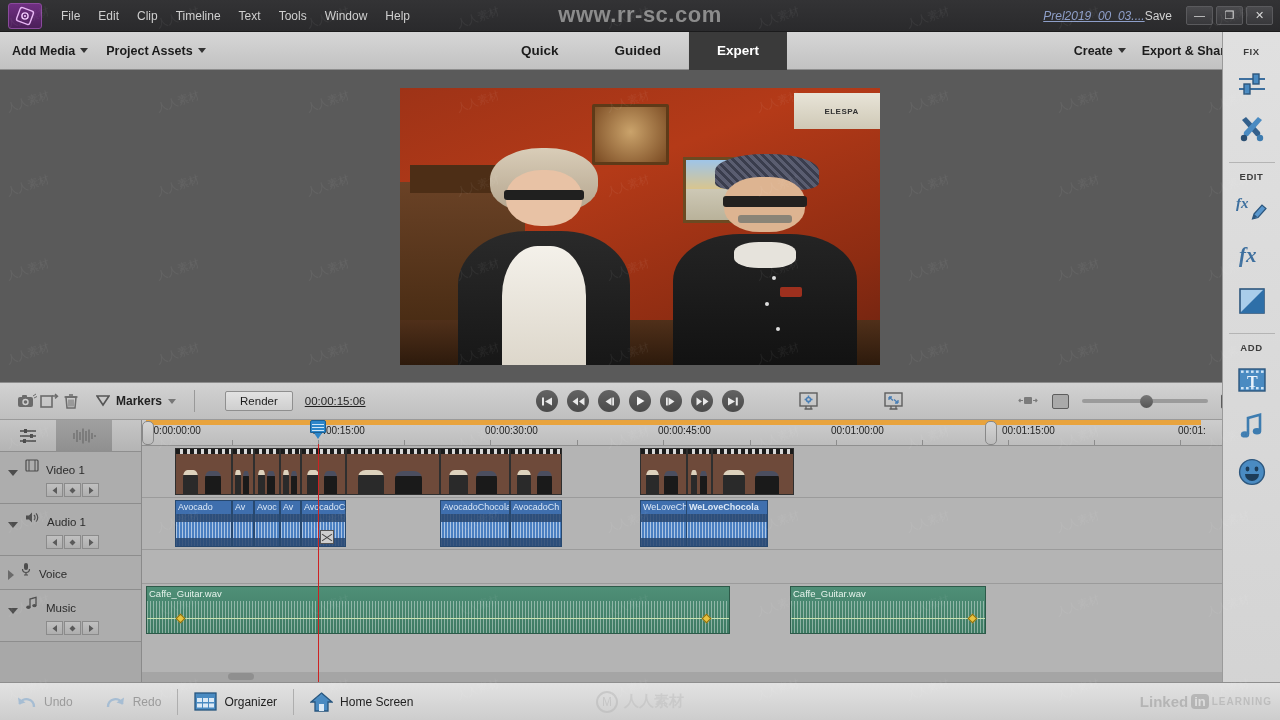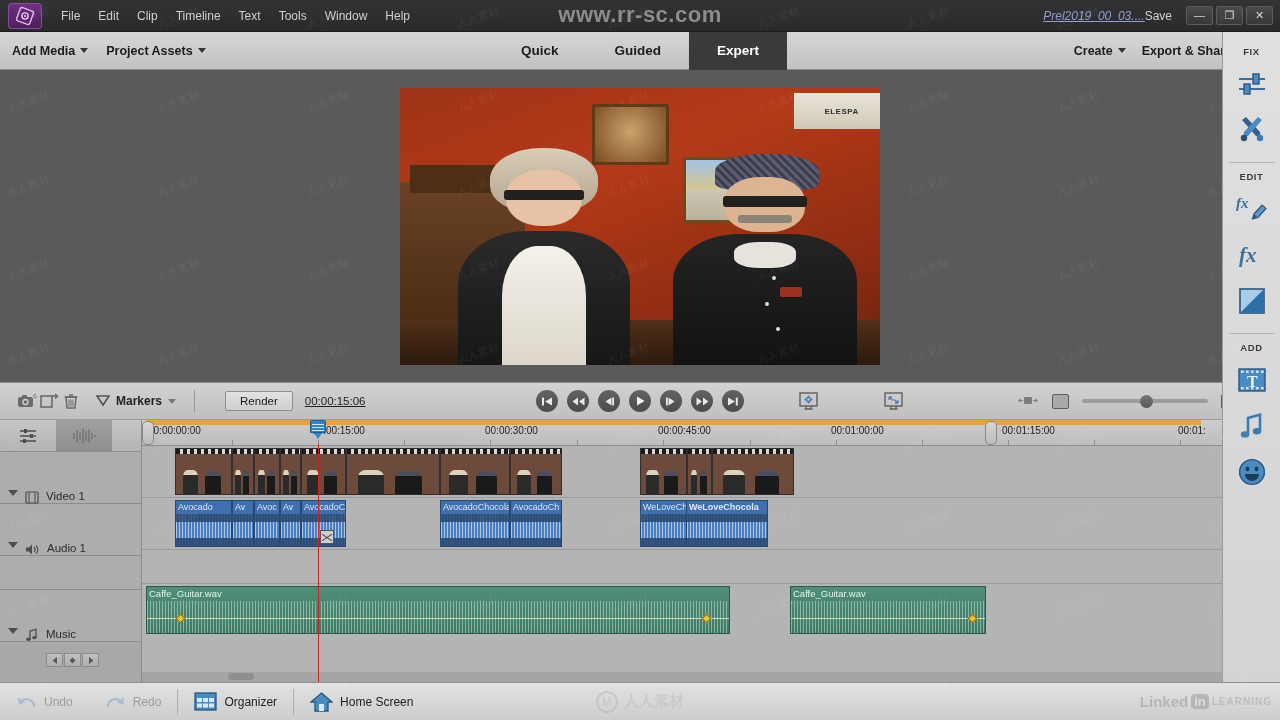--- a/index.html
+++ b/index.html
@@ -155,7 +155,7 @@
   .hdr-tool { width:56px; height:32px; display:flex; align-items:center; justify-content:center; }
   .hdr-tool.sel { background: linear-gradient(#a0a0a0,#8f8f8f); }
   .track-hdr { border-bottom:1px solid #8d8d8d; background:#adadad; padding:6px 0 0 8px; position:relative; }
-  .th-row { display:flex; align-items:flex-start; gap:7px;margin-top:32px; }
+  .th-row { display:flex; align-items:flex-end; gap:7px; }
   .th-tri { width:0;height:0;border-left:5px solid transparent;border-right:5px solid transparent;border-top:6px solid #4d4d4d; }
   .th-tri.closed { border-left:6px solid #6a6a6a; border-top:5px solid transparent; border-bottom:5px solid transparent; border-right:0; }
   .th-name { font-size:11.5px; color:#2b2b2b; }

